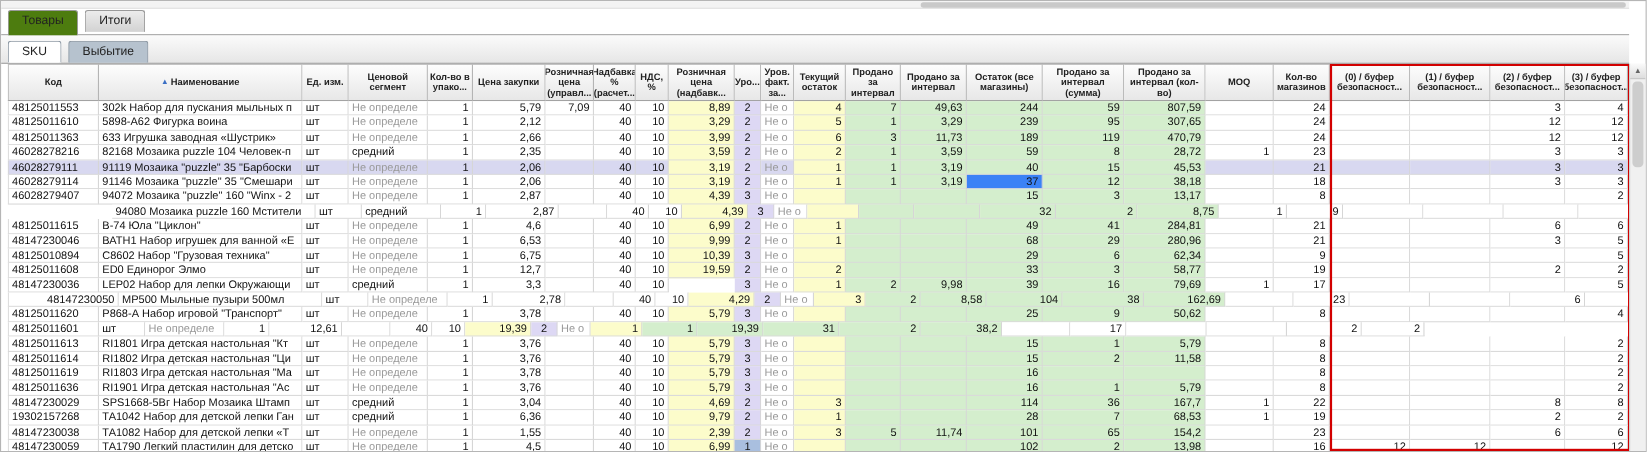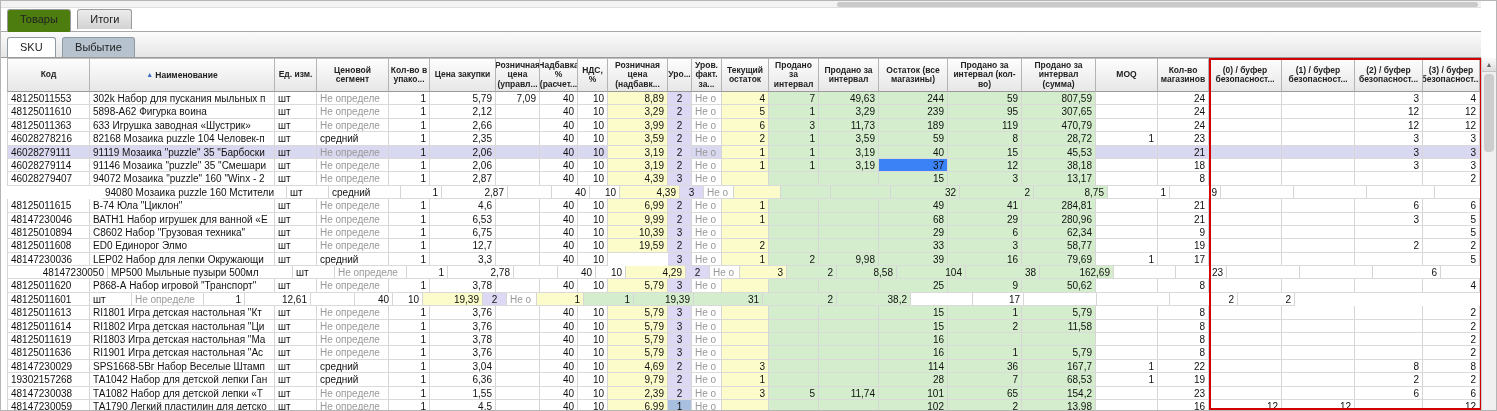--- a/index.html
+++ b/index.html
@@ -135,10 +135,10 @@
           <span>Остаток (все магазины)</span>
         </div>
         <div class="hcell" style="width: 74px;">
+          <span>Продано за интервал (сумма)</span>
+        </div>
+        <div class="hcell" style="width: 74px;">
           <span>Продано за интервал (кол-во)</span>
-        </div>
-        <div class="hcell" style="width: 74px;">
-          <span>Продано за интервал (сумма)</span>
         </div>
         <div class="hcell" style="width: 62px;">
           <span>MOQ</span>

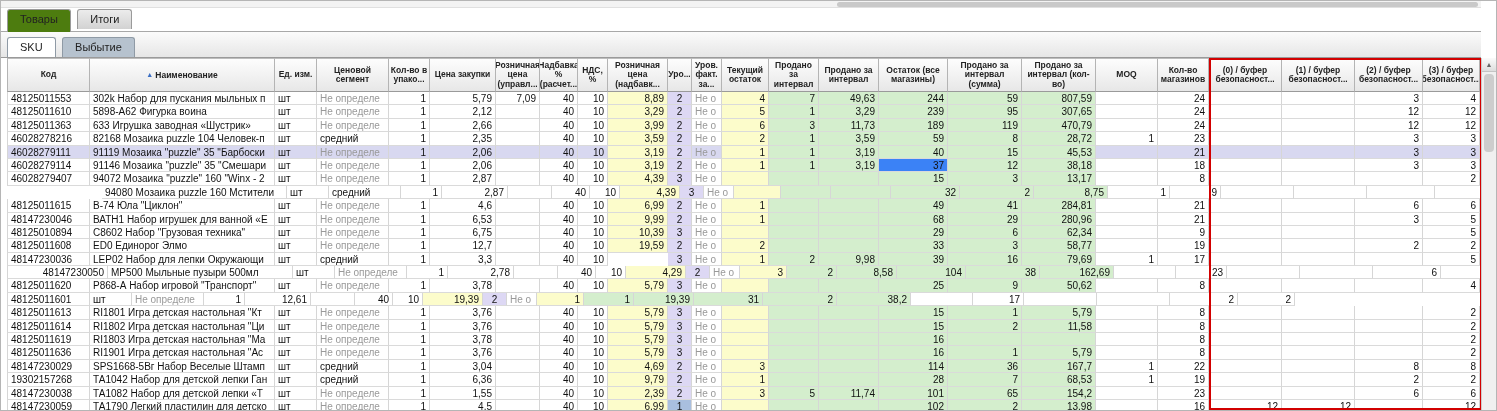--- a/index.html
+++ b/index.html
@@ -681,7 +681,7 @@
         </div>
         <div class="trow">
           <div class="tcell" style="width: 83px; text-align: left;">48147230029</div>
-          <div class="tcell" style="width: 185px; text-align: left;">SPS1668-5Вг Набор Веселые Штамп</div>
+          <div class="tcell" style="width: 185px; text-align: left;">SPS1668-5Вг Набор Мозаика Штамп</div>
           <div class="tcell" style="width: 42px; text-align: left;">шт</div>
           <div class="tcell" style="width: 72px; text-align: left;">средний</div>
           <div class="tcell" style="width: 41px; text-align: right;">1</div>

